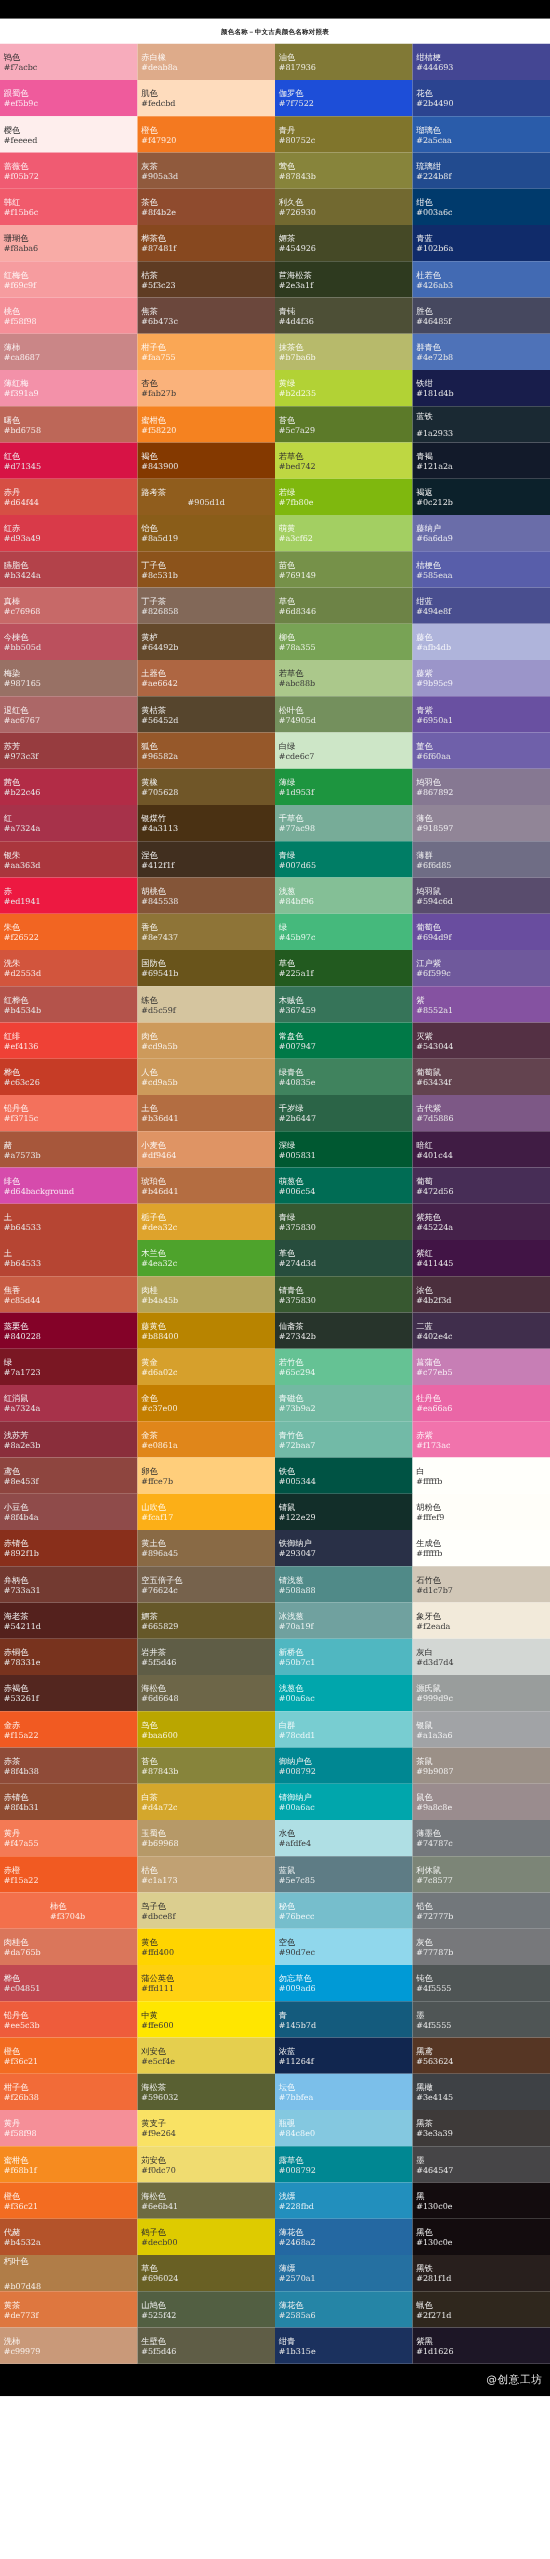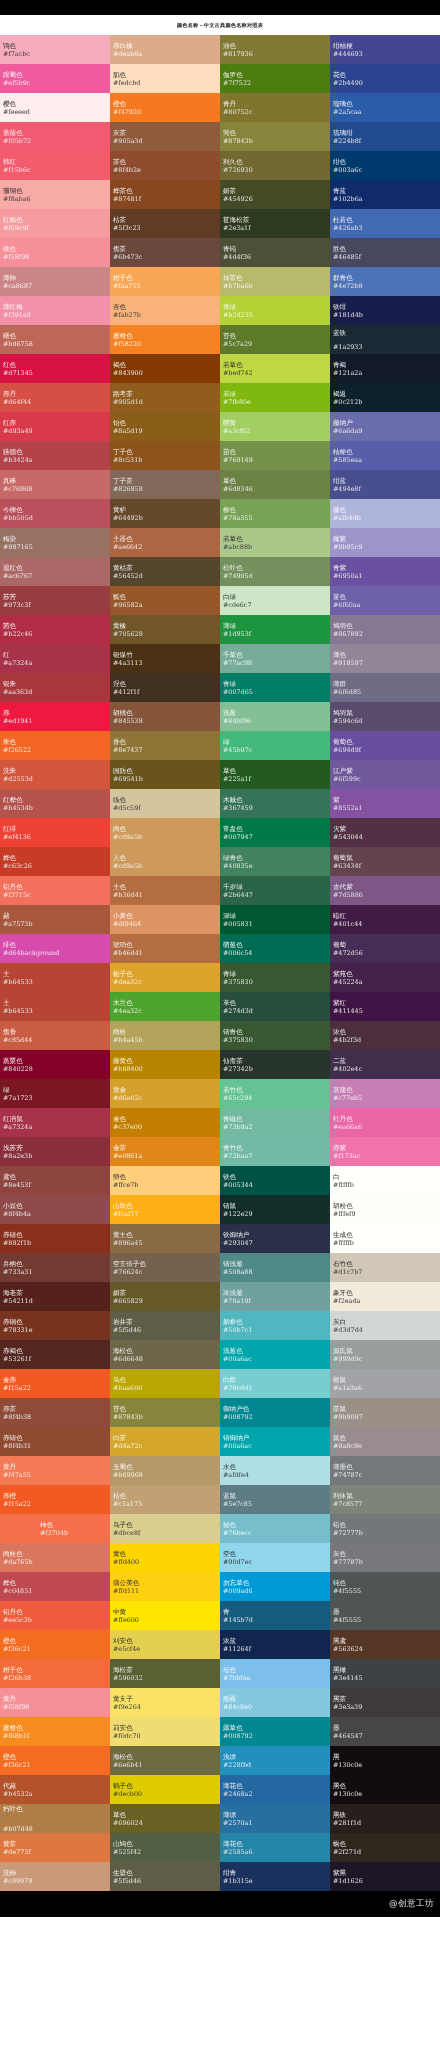--- a/index.html
+++ b/index.html
@@ -108,7 +108,7 @@
         <div class="nm" style="color: rgb(43, 43, 43);">肌色</div>
         <div class="hx" style="color: rgb(58, 58, 58);">#fedcbd</div>
       </div>
-      <div class="cell" style="background: #4d7c0f;">
+      <div class="cell" style="background: #1d4ed8;">
         <div class="nm" style="color: rgb(242, 242, 242);">伽罗色</div>
         <div class="hx" style="color: rgb(230, 230, 230);">#7f7522</div>
       </div>

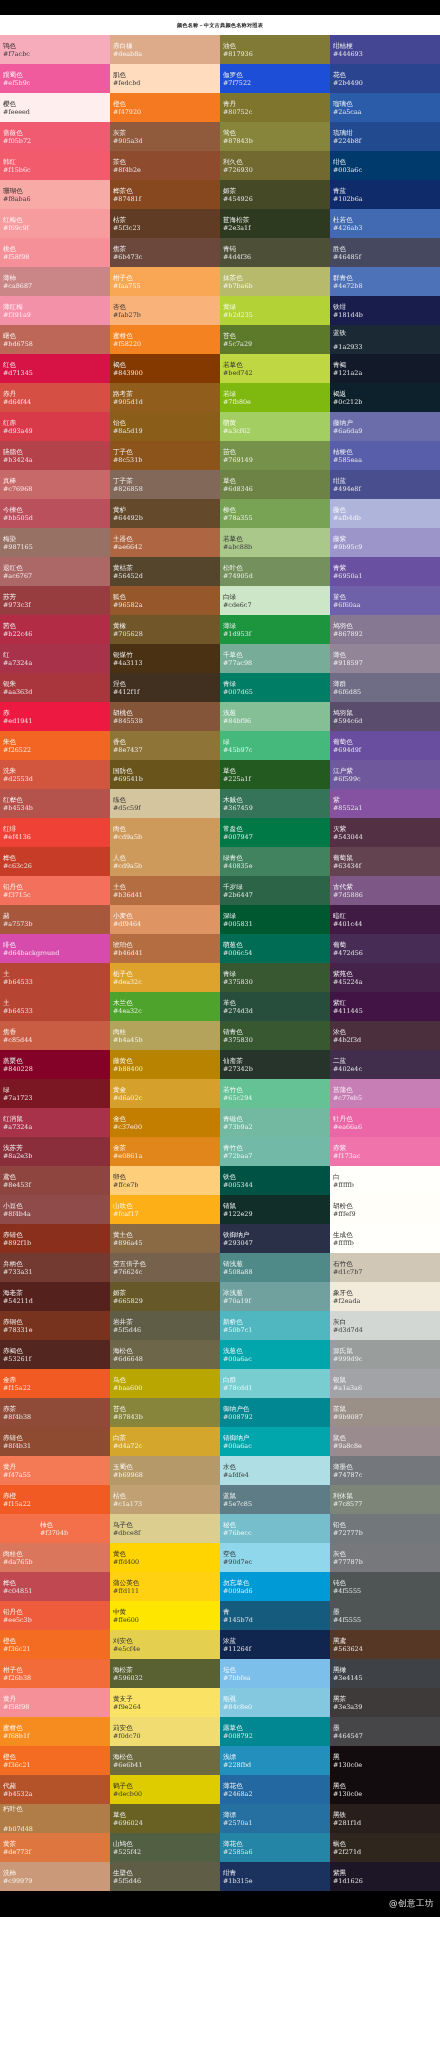--- a/index.html
+++ b/index.html
@@ -282,7 +282,7 @@
       </div>
       <div class="cell" style="background: rgb(144, 93, 29);">
         <div class="nm" style="color: rgb(242, 242, 242);">路考茶</div>
-        <div class="hx" style="color: rgb(230, 230, 230);">#905d1d</div>
+        <div class="hx" style="color: rgb(230, 230, 230); text-align: center;">#905d1d</div>
       </div>
       <div class="cell" style="background: rgb(127, 184, 14);">
         <div class="nm" style="color: rgba(255, 255, 255, 0.92);">若绿</div>

